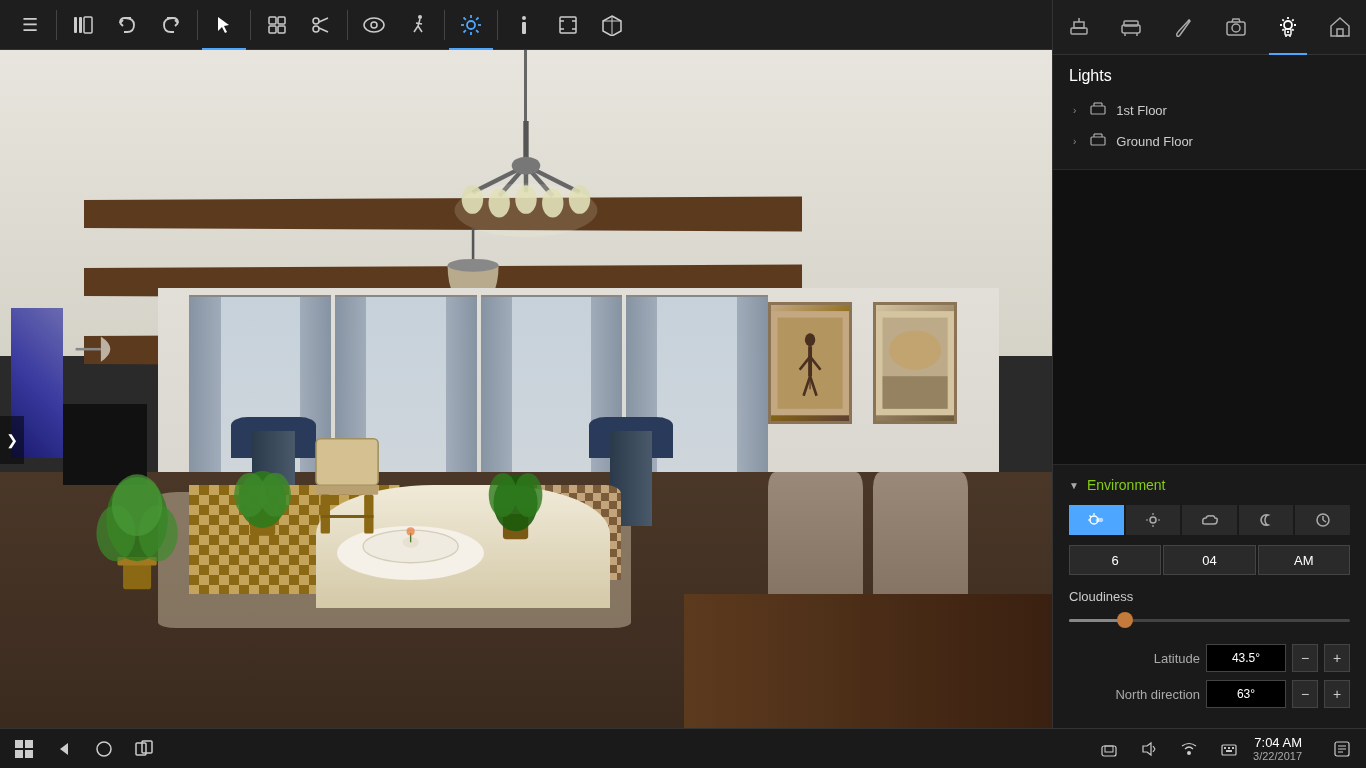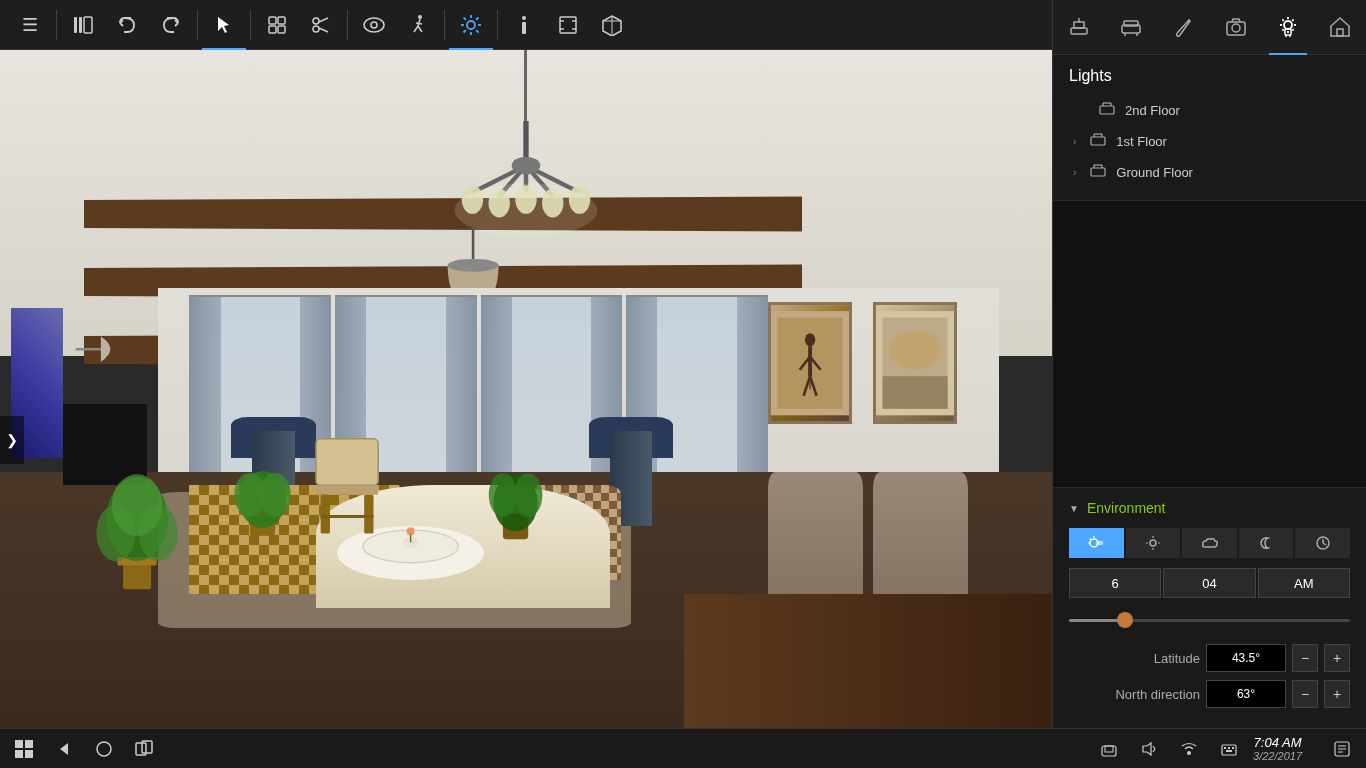--- a/index.html
+++ b/index.html
@@ -629,18 +629,6 @@
     <div class="section-title">Lights</div>
 
 
-    <div class="light-item">
-      <span style="width:16px;"></span>
-      <span class="light-item-icon">
-        <svg width="16" height="16" viewBox="0 0 16 16">
-            <rect x="1" y="5" width="14" height="8" rx="1" fill="none" stroke="#aaa" stroke-width="1.2"></rect>
-            <line x1="4" y1="5" x2="4" y2="2" stroke="#aaa" stroke-width="1.2"></line>
-            <line x1="12" y1="5" x2="12" y2="2" stroke="#aaa" stroke-width="1.2"></line>
-            <line x1="4" y1="2" x2="12" y2="2" stroke="#aaa" stroke-width="1.2"></line>
-          </svg>
-      </span>
-      <span>2nd Floor</span>
-    </div>
 
     <div class="light-item">
       <span class="light-item-expand">›</span>

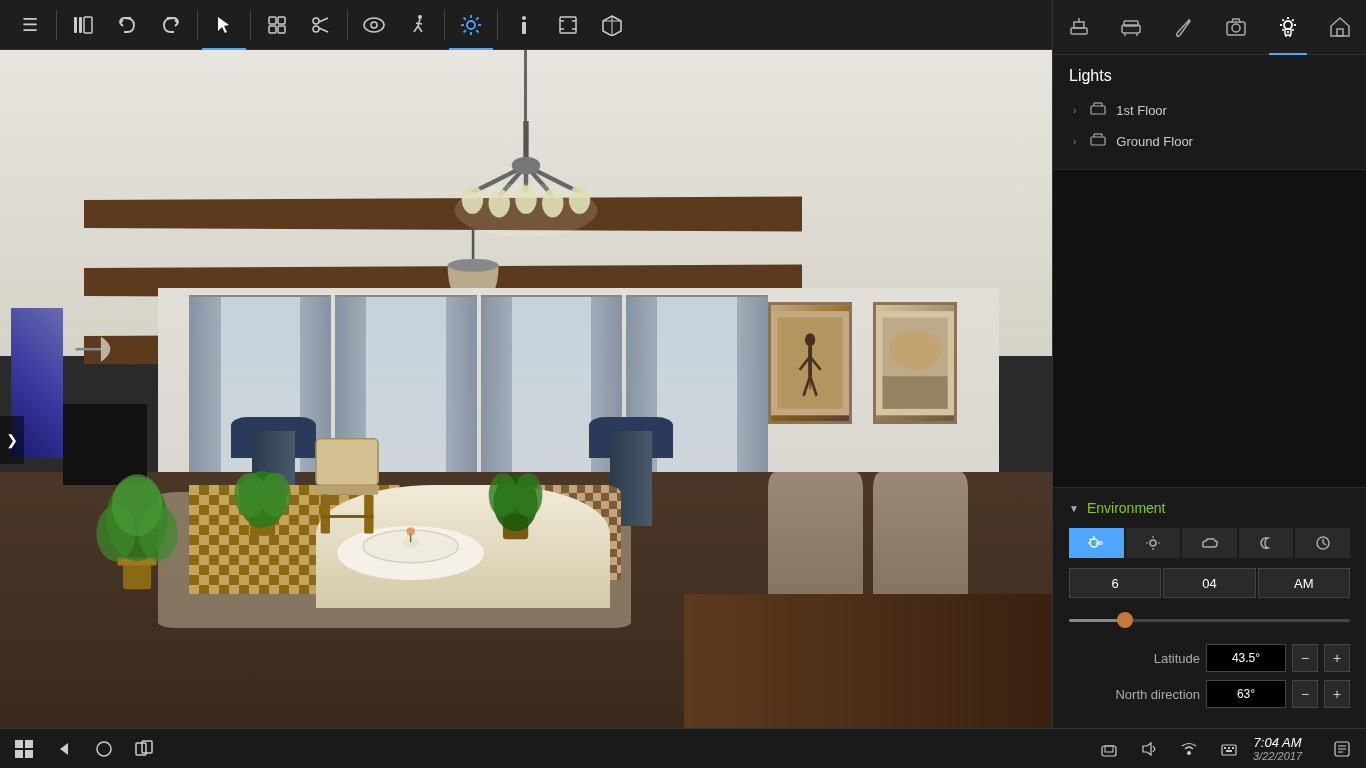--- a/index.html
+++ b/index.html
@@ -709,6 +709,7 @@
       <div class="time-box">AM</div>
     </div>
 
+    <div class="cloudiness-label">Cloudiness</div>
     <div class="slider-container">
       <div class="slider-track">
         <div class="slider-fill"></div>

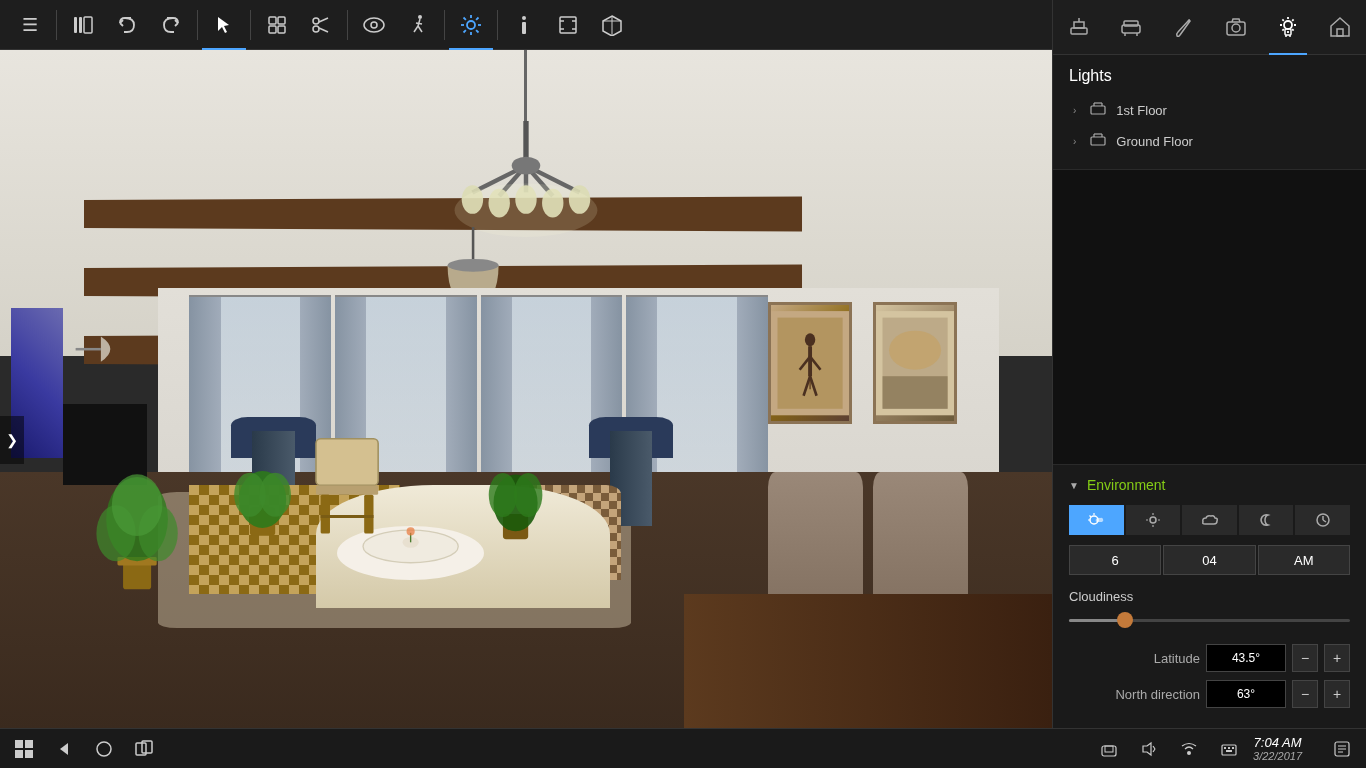--- a/index.html
+++ b/index.html
@@ -184,7 +184,7 @@
       display: flex; align-items: center; padding: 0 8px; gap: 8px;
     }
     .status-icon { width: 32px; height: 32px; display: flex; align-items: center; justify-content: center; color: #ccc; cursor: pointer; }
-    .status-time { margin-left: auto; margin-right: 16px; text-align: center; font-size: 12px; color: #fff; font-style: italic; }
+    .status-time { margin-left: auto; margin-right: 16px; text-align: right; font-size: 12px; color: #fff; }
 
     
     #right-panel {

